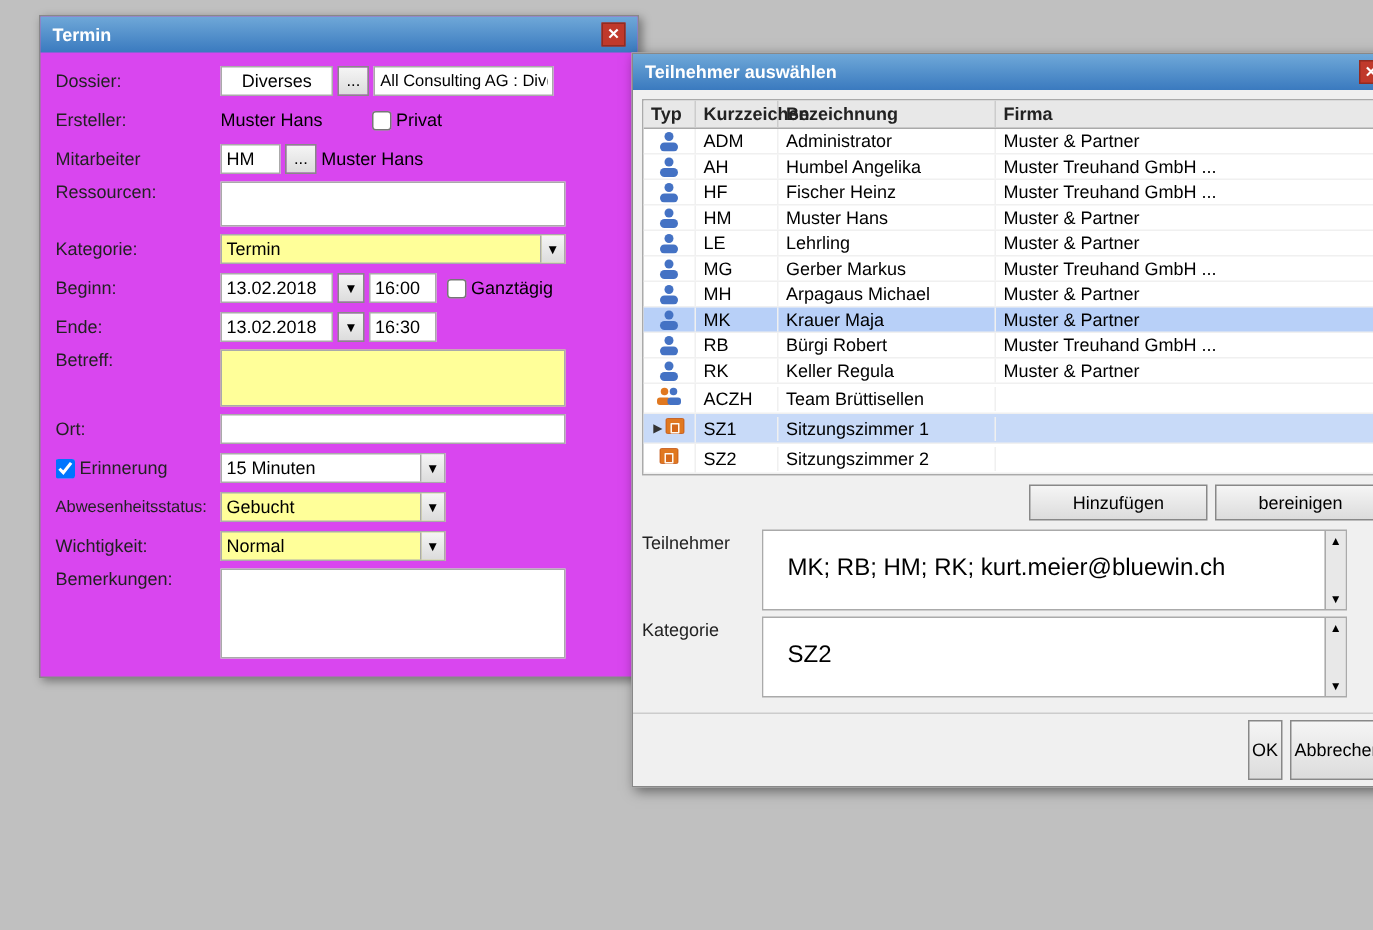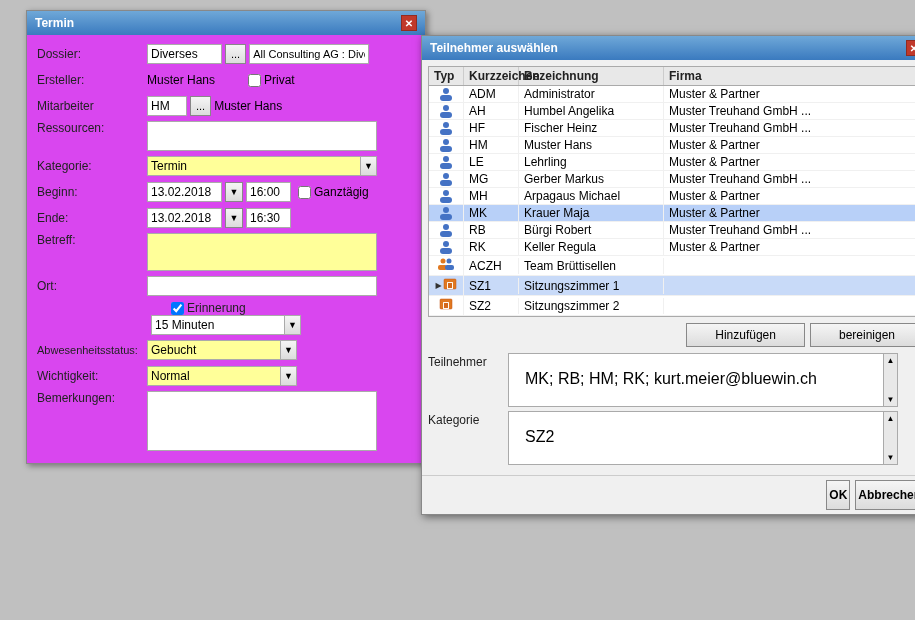--- a/index.html
+++ b/index.html
@@ -60,7 +60,7 @@
       height: 20px;
       font-size: 12px;
     }
-    .text-field-wide { width: 120px; }
+    .text-field-wide { width: 120px; text-align: center; }
     .btn-small {
       border: 1px solid #888;
       background: linear-gradient(to bottom, #f5f5f5, #dcdcdc);

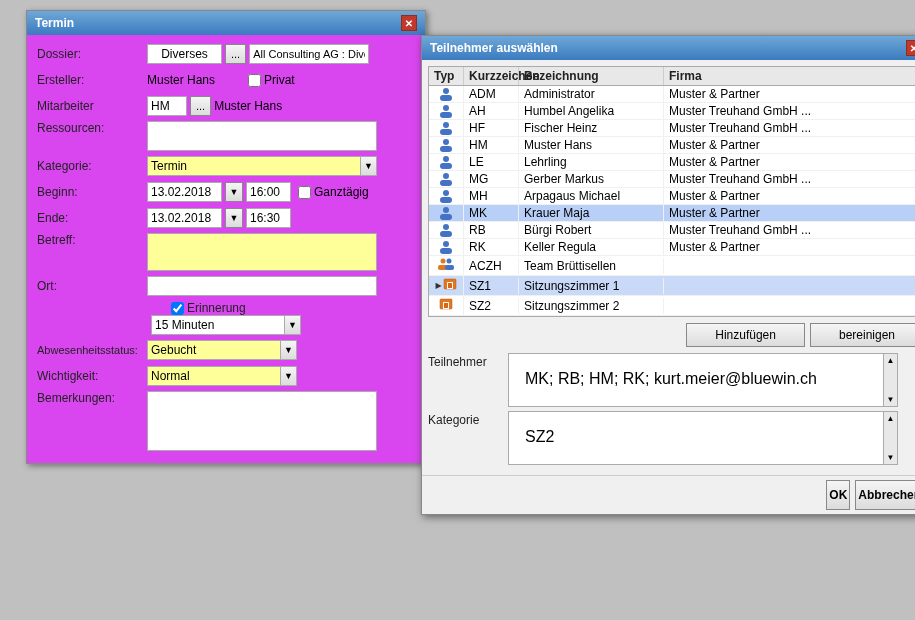--- a/index.html
+++ b/index.html
@@ -379,7 +379,7 @@
       <input type="text" class="text-field" style="width: 230px;">
     </div>
 
-    <div class="form-row" style="margin-top:4px;flex-direction:column;">
+    <div class="form-row" style="margin-top:4px;">
       <div class="form-label">
         <div class="checkbox-wrap">
           <input type="checkbox" checked="" style="">

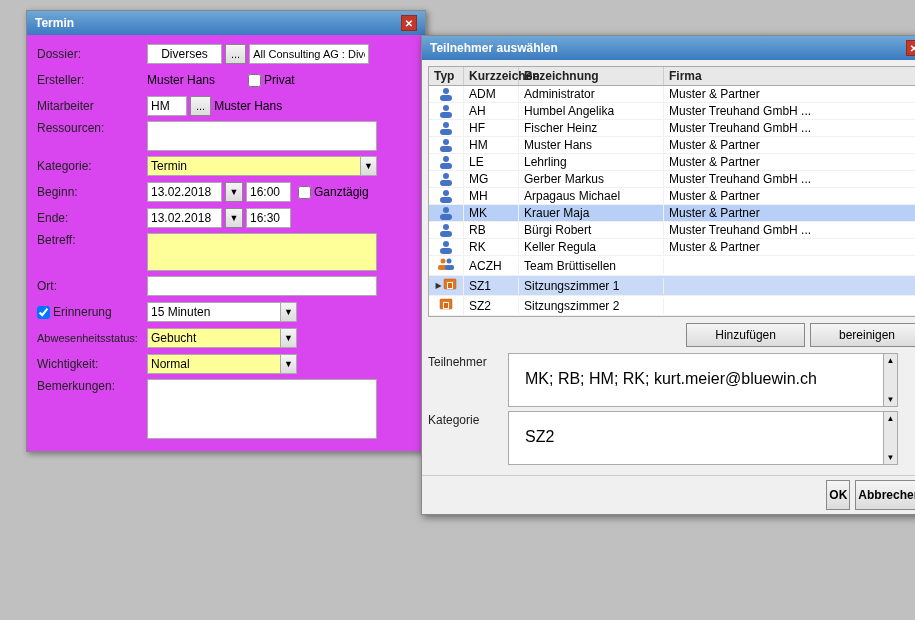--- a/index.html
+++ b/index.html
@@ -286,10 +286,9 @@
       border: 1px solid #888;
       background: linear-gradient(to bottom, #f5f5f5, #dcdcdc);
       padding: 3px 2px;
-      height: 30px;
-      cursor: pointer;
-      font-size: 12px;
-      font-weight: bold;
+      height: 40px;
+      cursor: pointer;
+      font-size: 12px;
     }
   </style>
 </head>

